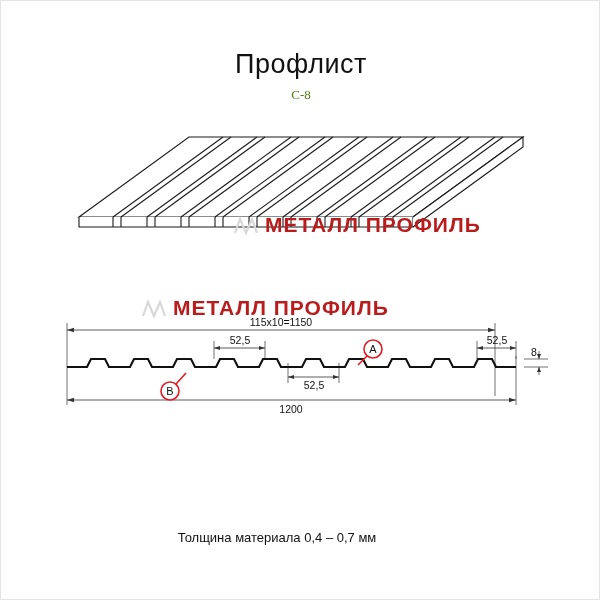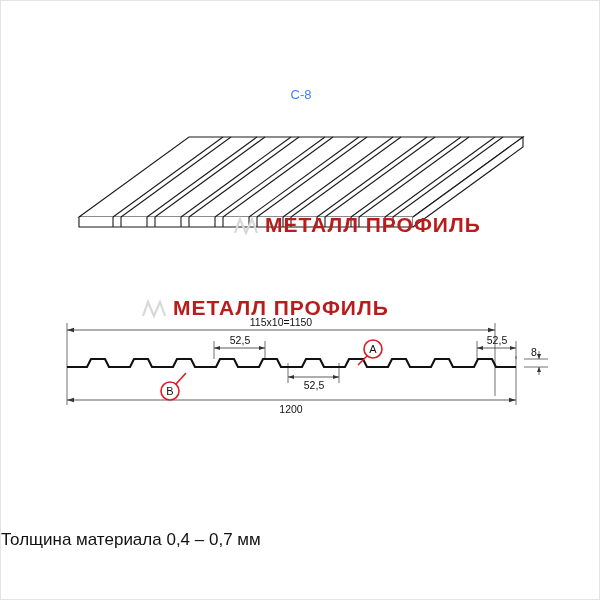--- a/index.html
+++ b/index.html
@@ -90,6 +90,7 @@
 
 <div class="page">
 
+  <div class="title">Профлист</div>
   <div class="subtitle">С-8</div>
 
   <div class="iso-wrap">

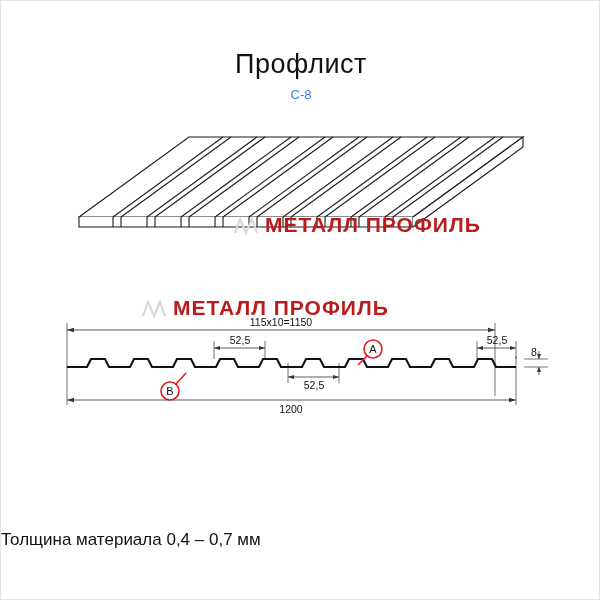--- a/index.html
+++ b/index.html
@@ -38,7 +38,8 @@
     width: 600px;
     text-align: center;
     font-size: 13px;
-    color: #3b82f6;
+    color: #4d7c0f;
+    font-family: Liberation Serif, serif;
   }
   .footer-note {
     position: absolute;

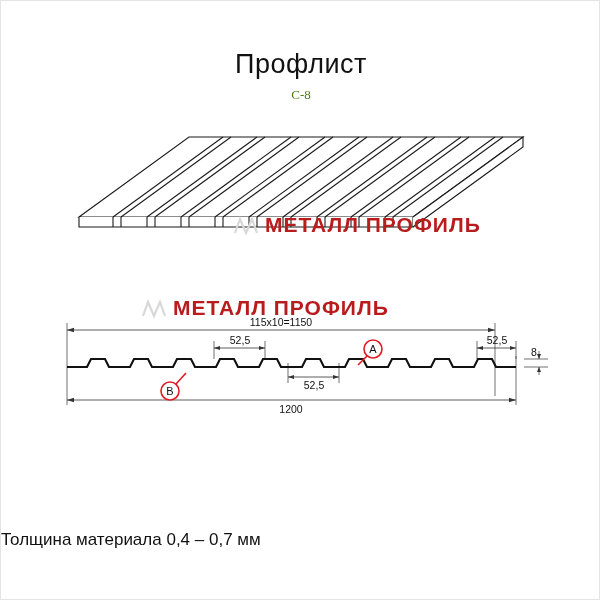--- a/index.html
+++ b/index.html
@@ -46,7 +46,8 @@
     top: 529px;
     left: 0;
     width: 552px;
-    font-size: 17px;
+    text-align: center;
+    font-size: 13px;
     color: #111111;
   }
   .iso-wrap {

